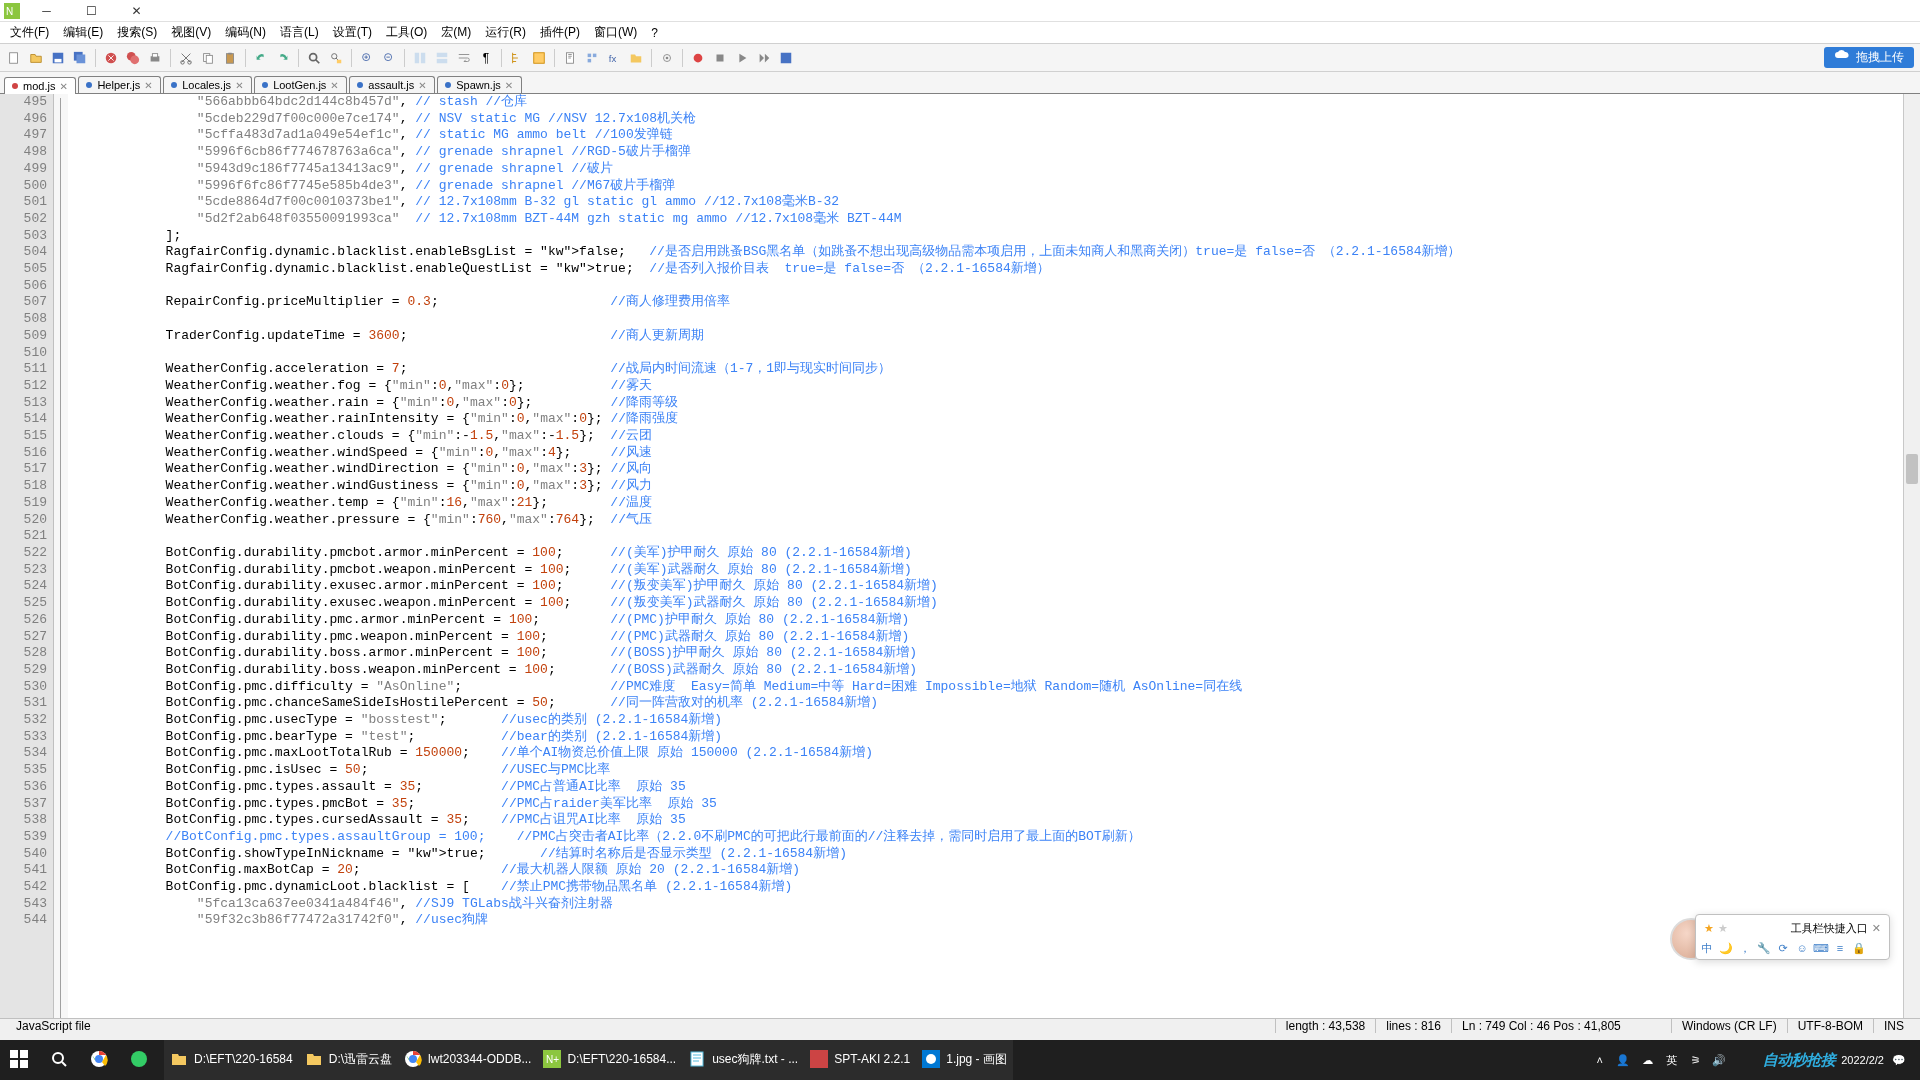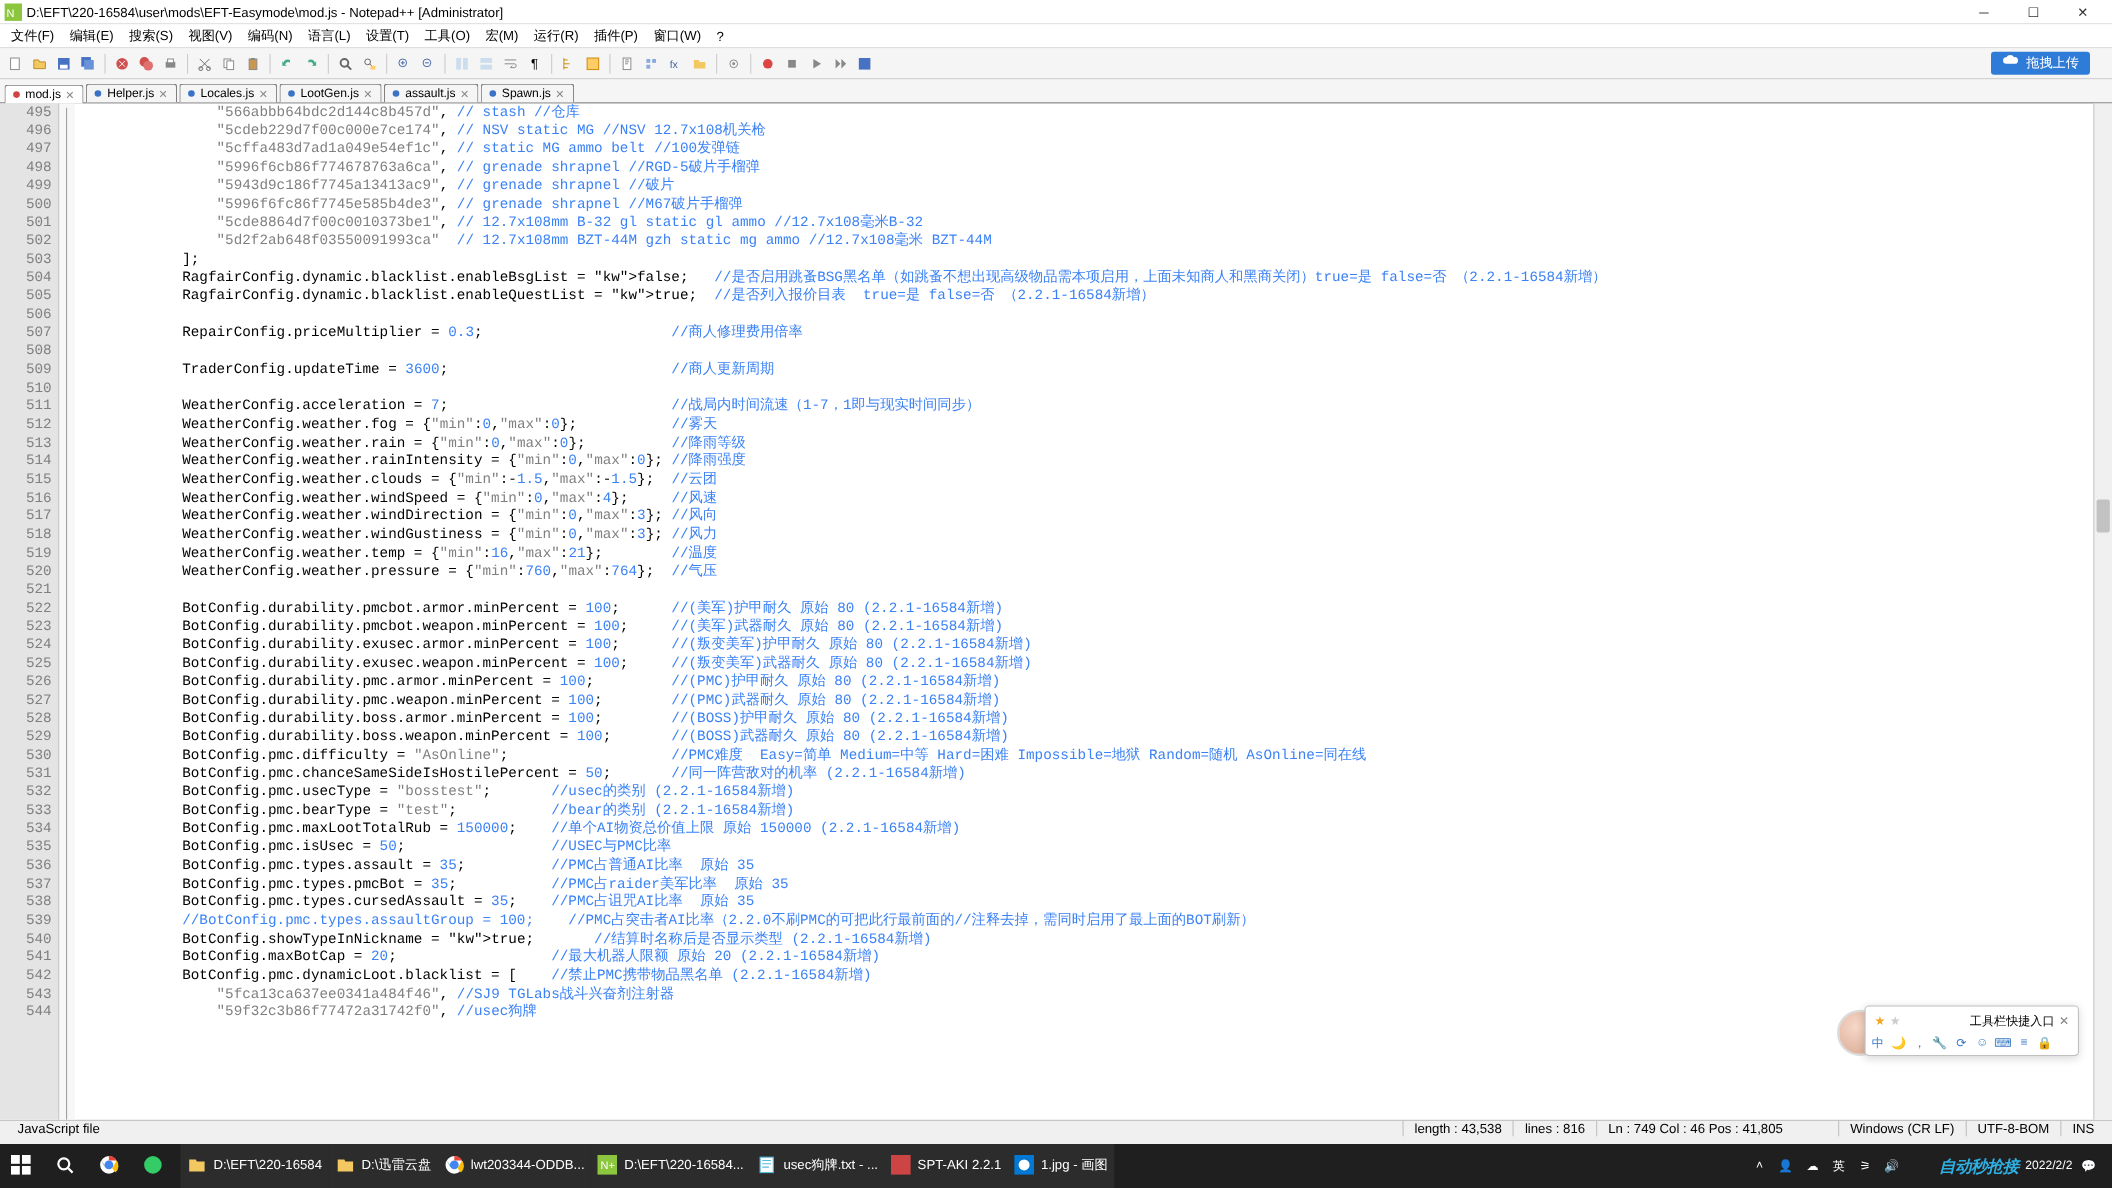--- a/index.html
+++ b/index.html
@@ -224,7 +224,6 @@
         <text x="2" y="12" font-size="10" fill="#fff">N</text>
       </svg>
   </span>
-  <span class="title">D:\EFT\220-16584\user\mods\EFT-Easymode\mod.js - Notepad++ [Administrator]</span>
   <div class="winbtns">
     <div class="winbtn">─</div>
     <div class="winbtn">☐</div>

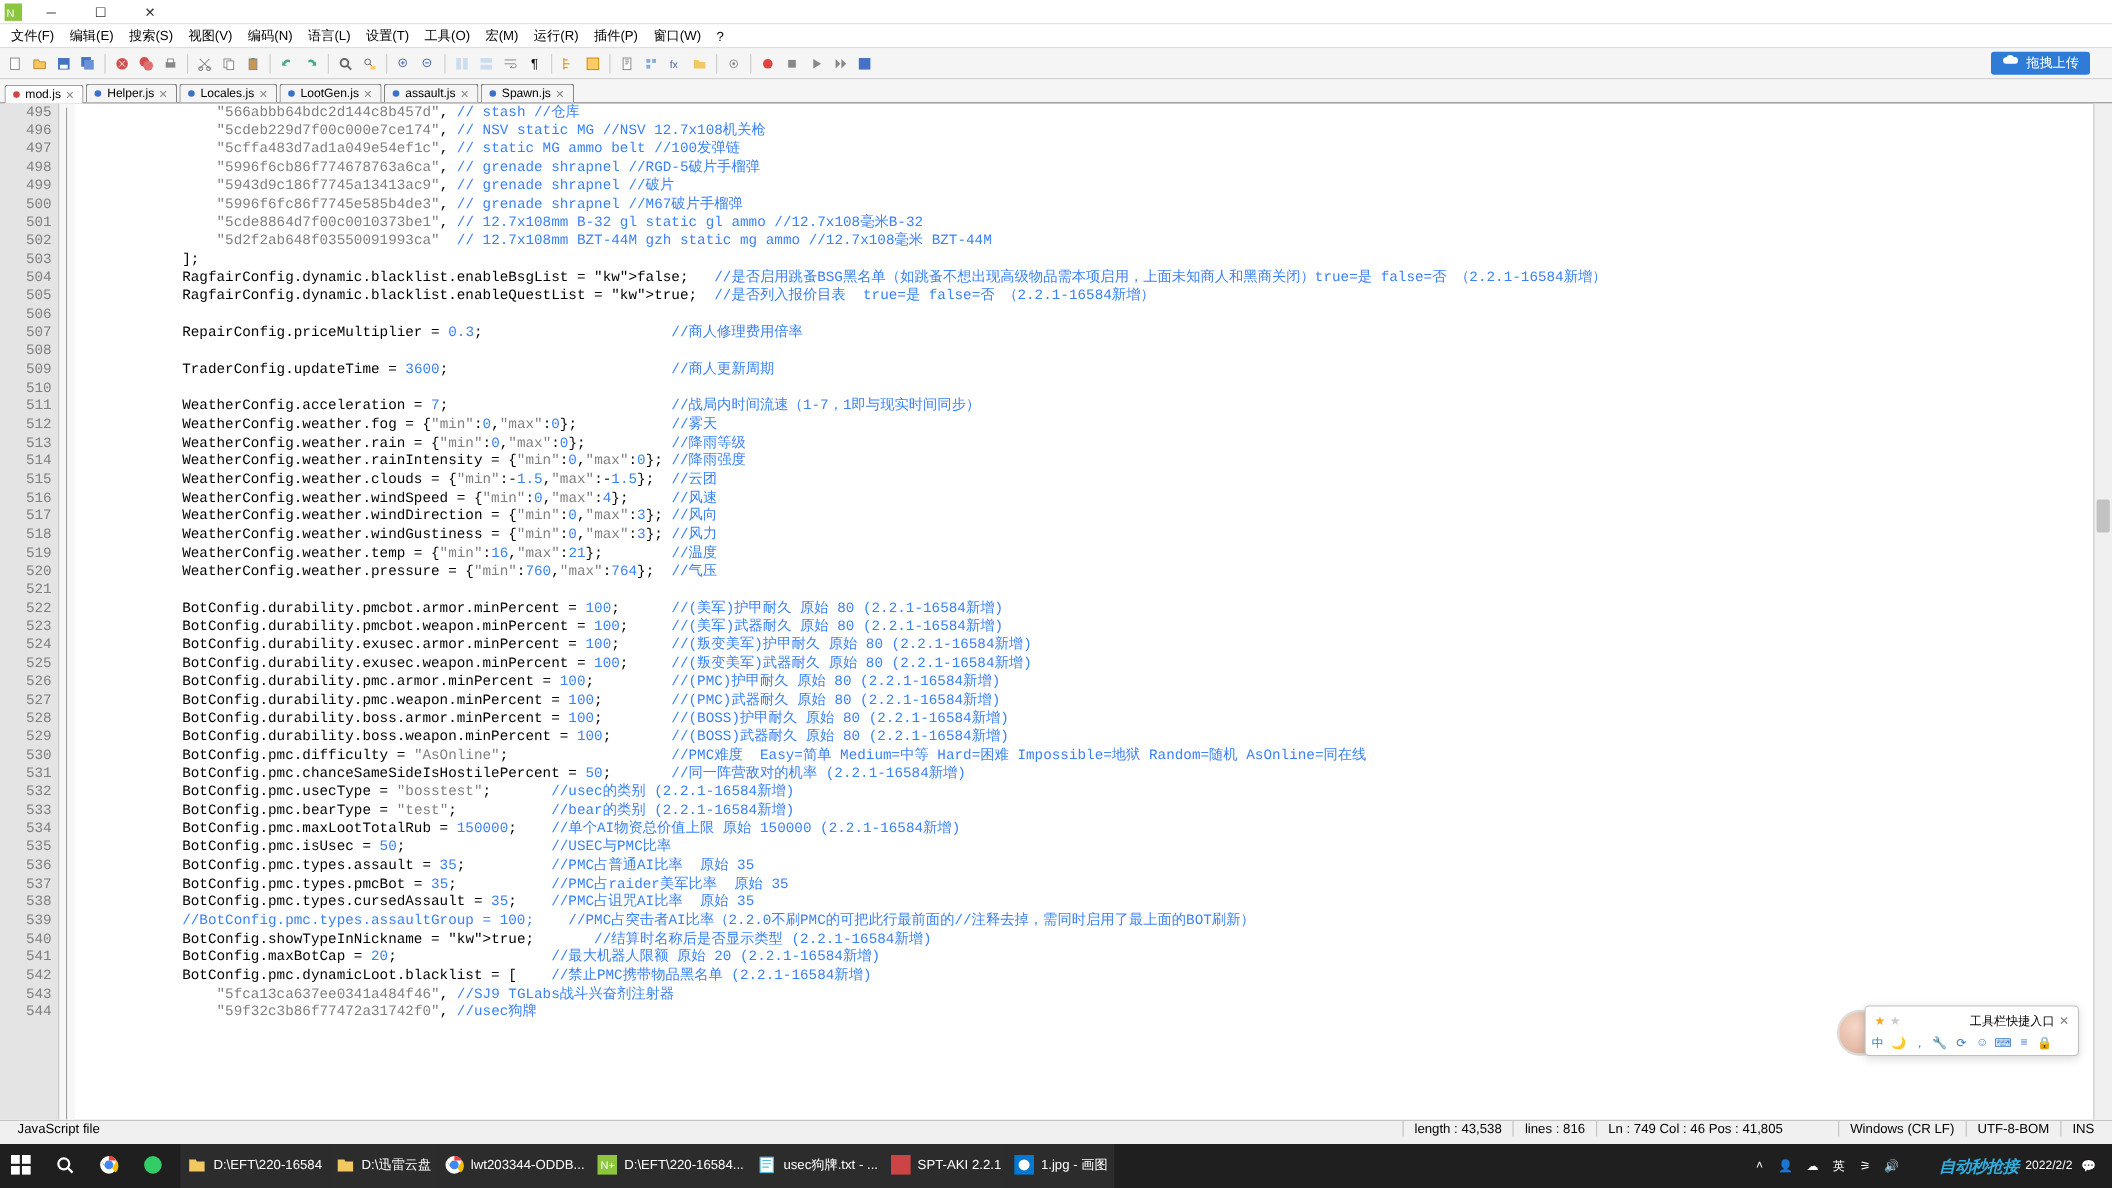--- a/index.html
+++ b/index.html
@@ -53,7 +53,7 @@
 .tool-sep { width: 1px; height: 18px; background: #ccc; margin: 0 3px; }
 .upload-badge {
   position: absolute;
-  right: 20px;
+  right: 6px;
   top: 3px;
   background: #2f7cd8;
   color: #fff;

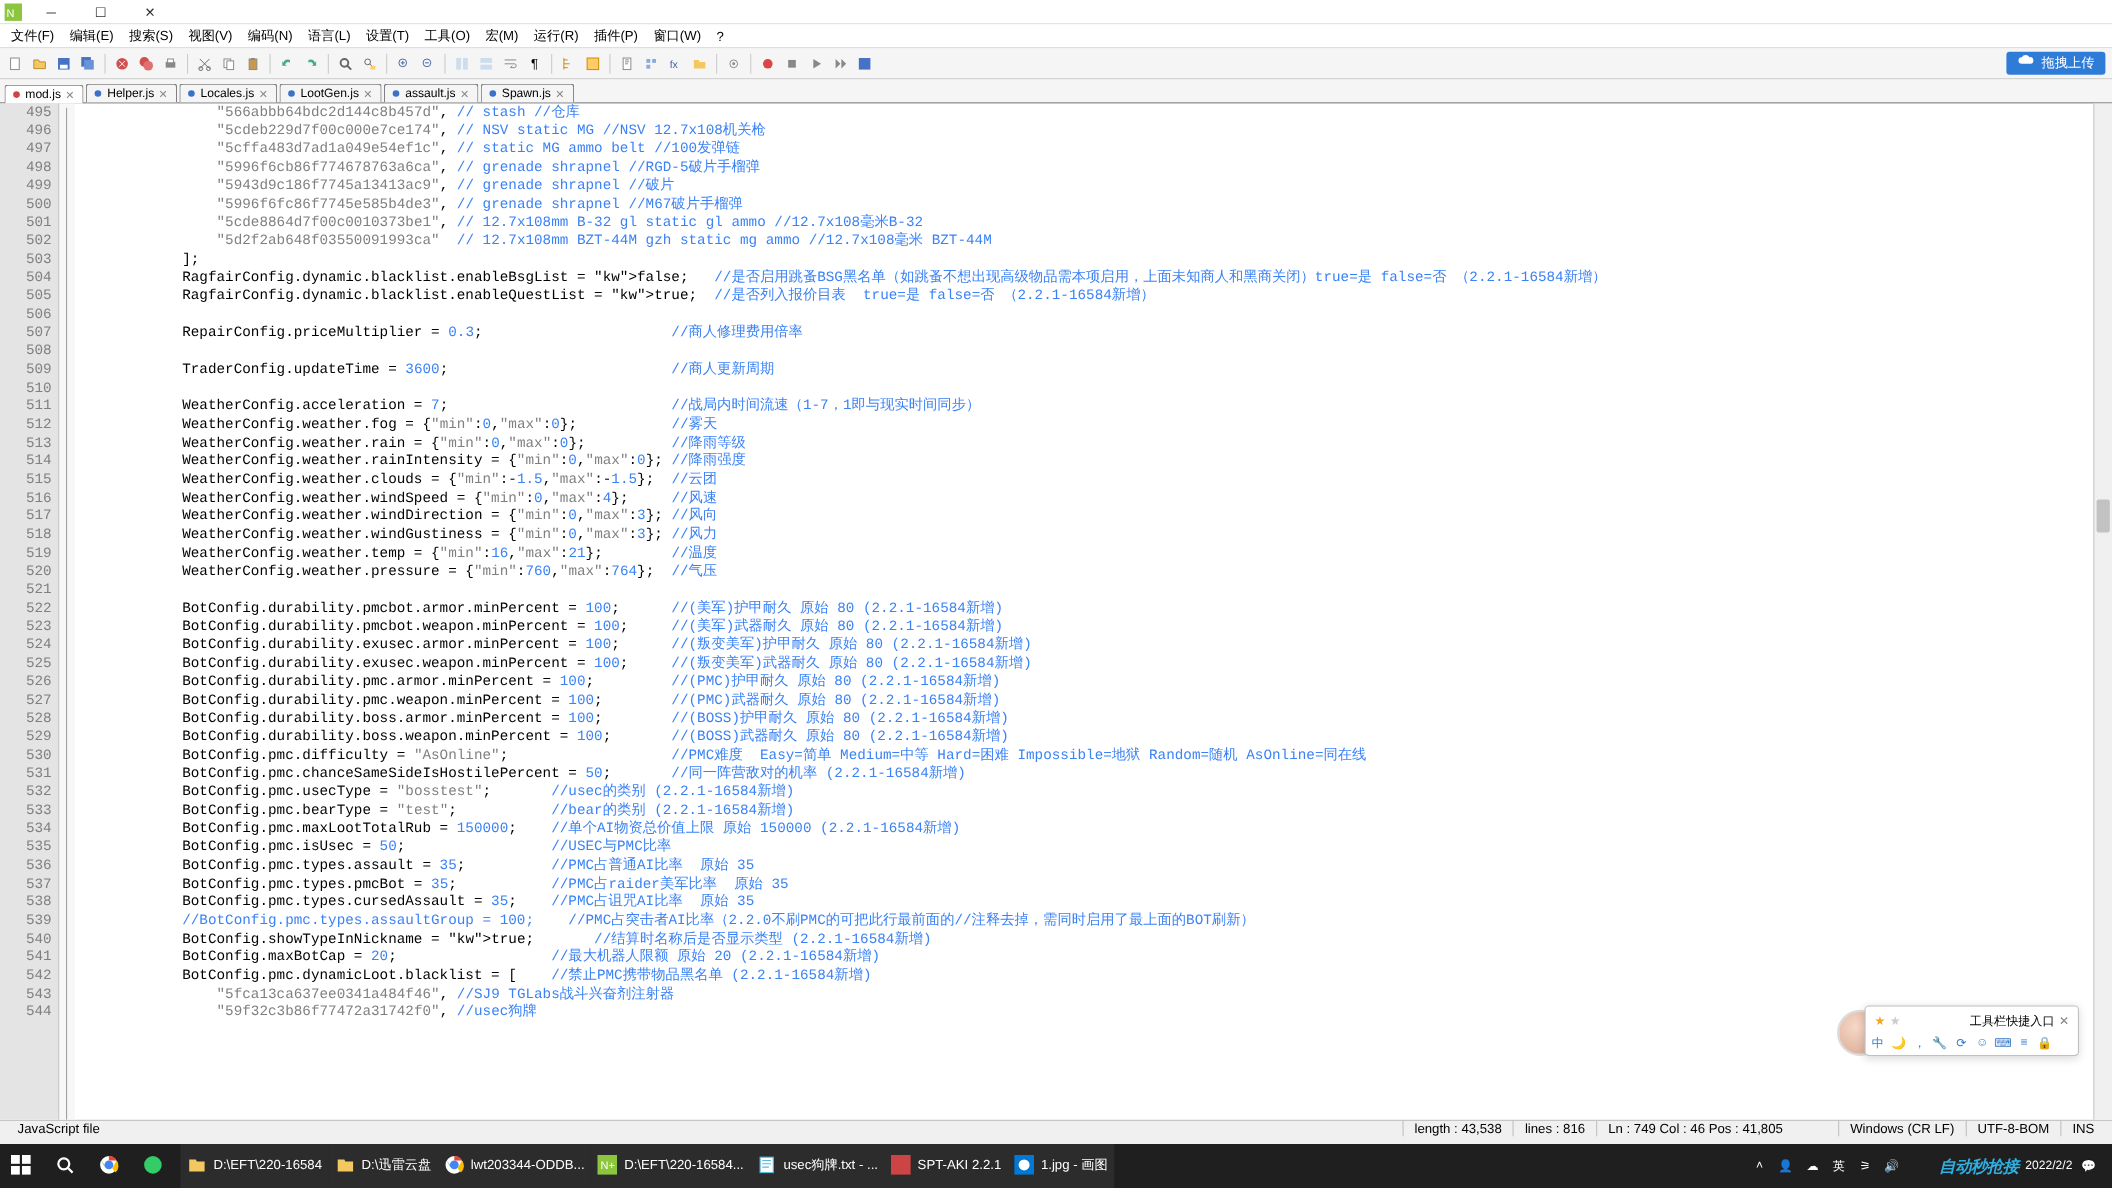--- a/index.html
+++ b/index.html
@@ -122,7 +122,7 @@
 }
 .str { color: #808080; }
 .cmt { color: #3b82f6; }
-.num { color: #3b82f6; }
+.num { color: #c2410c; }
 .statusbar {
   height: 22px;
   background: #f0f0f0;

